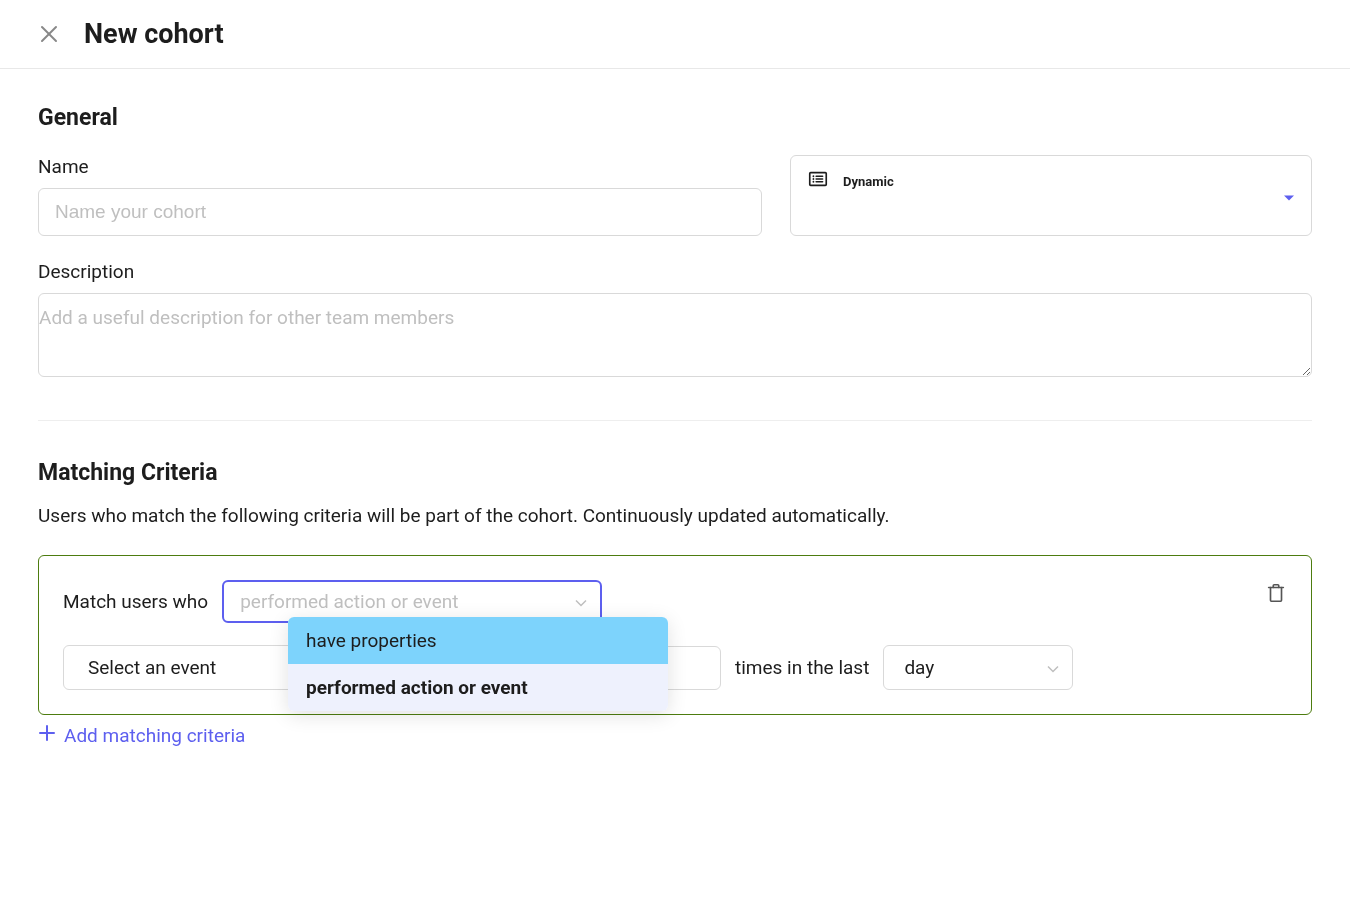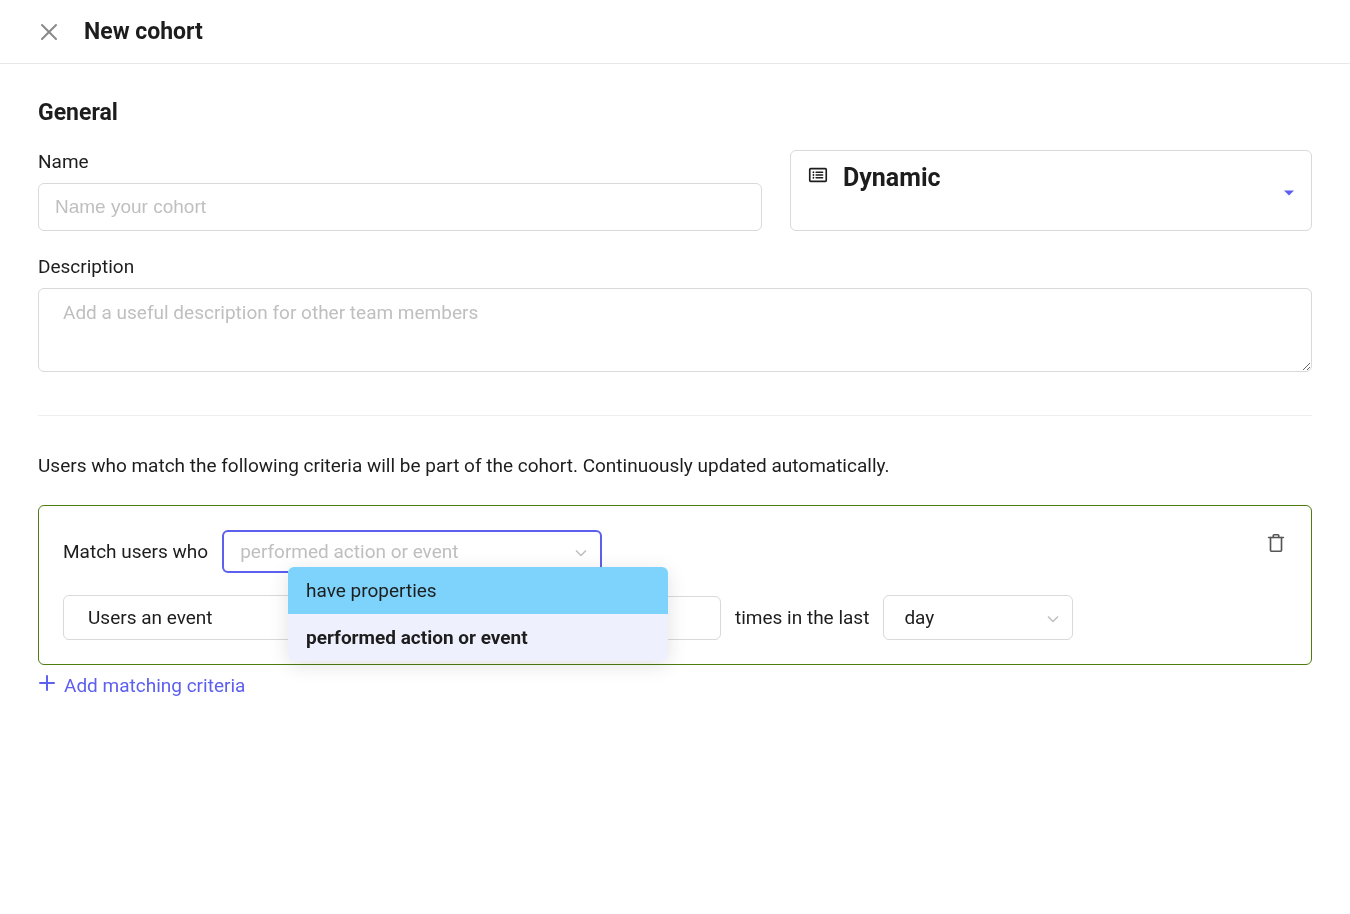--- a/index.html
+++ b/index.html
@@ -30,7 +30,7 @@
       justify-content: center;
     }
     .page-title {
-      font-size: 23px;
+      font-size: 27px;
       font-weight: 700;
       color: #1d1d1d;
     }

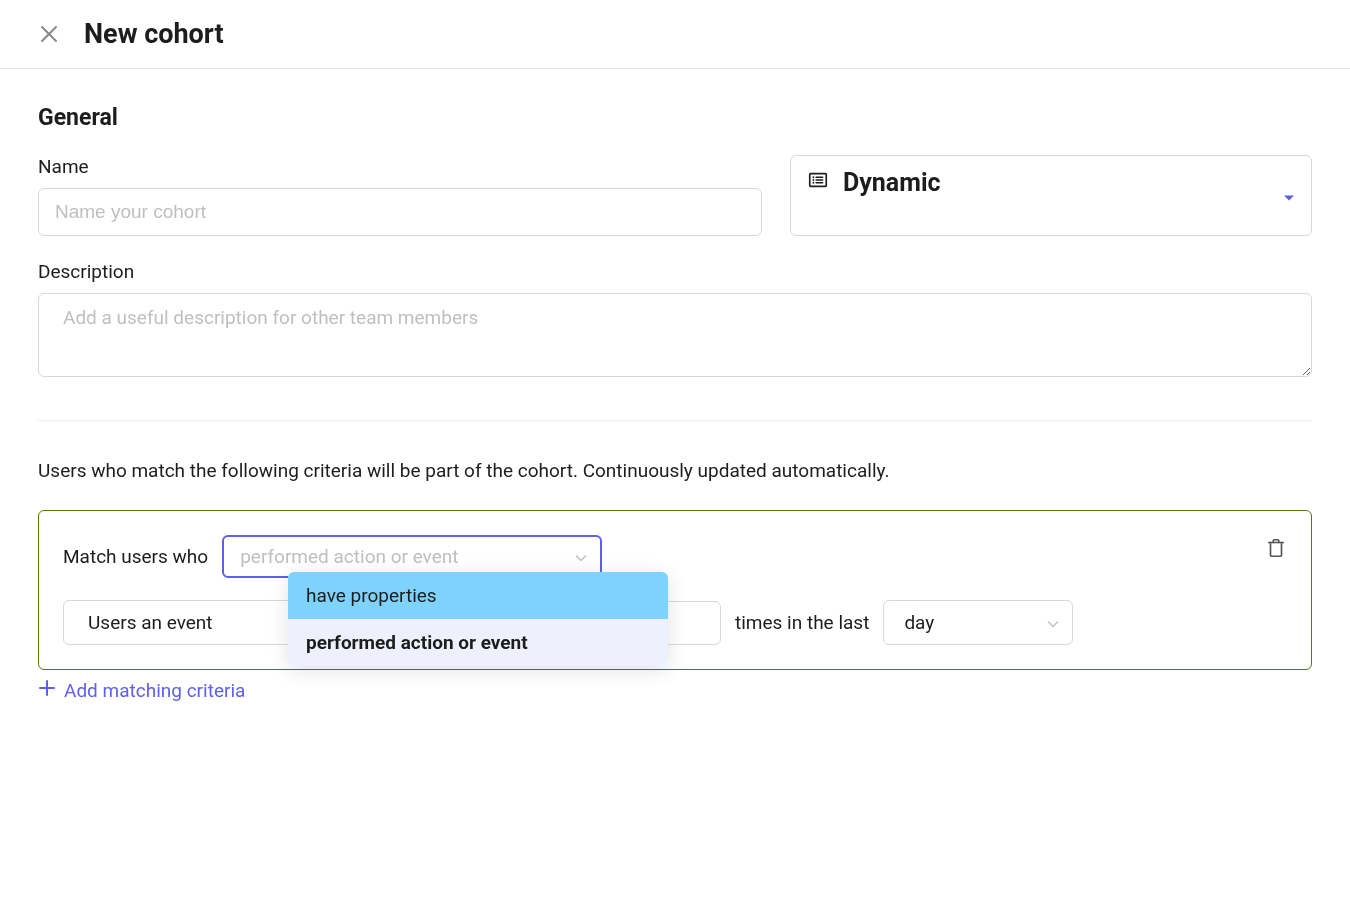--- a/index.html
+++ b/index.html
@@ -104,7 +104,7 @@
       margin-bottom: 4px;
     }
     .type-card-title {
-      font-size: 25px;
+      font-size: 13px;
       font-weight: 700;
     }
     .type-card-sub {

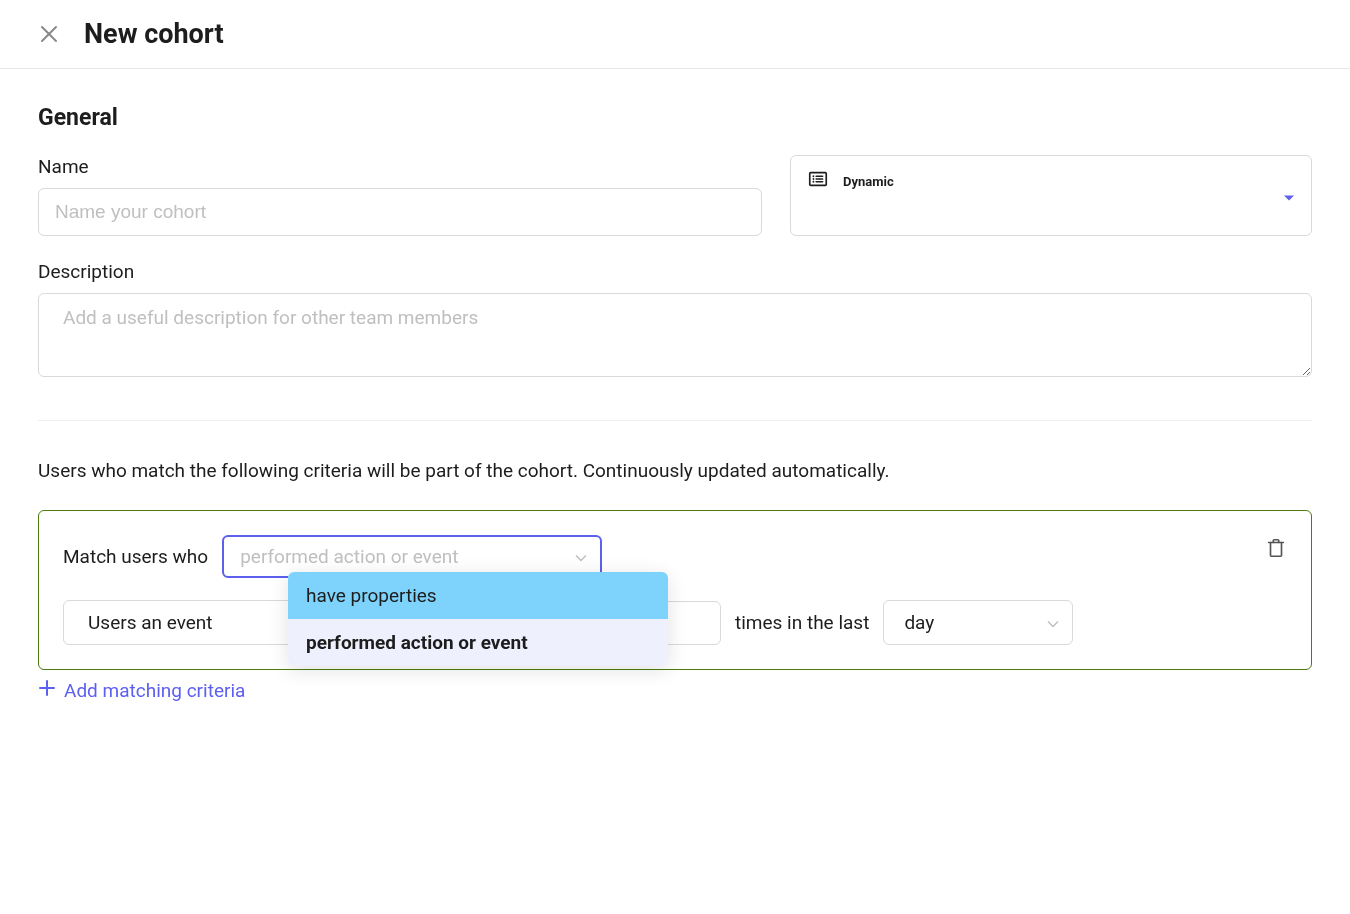--- a/index.html
+++ b/index.html
@@ -78,7 +78,7 @@
       width: 100%;
       border: 1px solid #d9d9d9;
       border-radius: 6px;
-      padding: 12px 24px;
+      padding: 12px 0;
       font-size: 19px;
       color: #1d1d1d;
       outline: none;

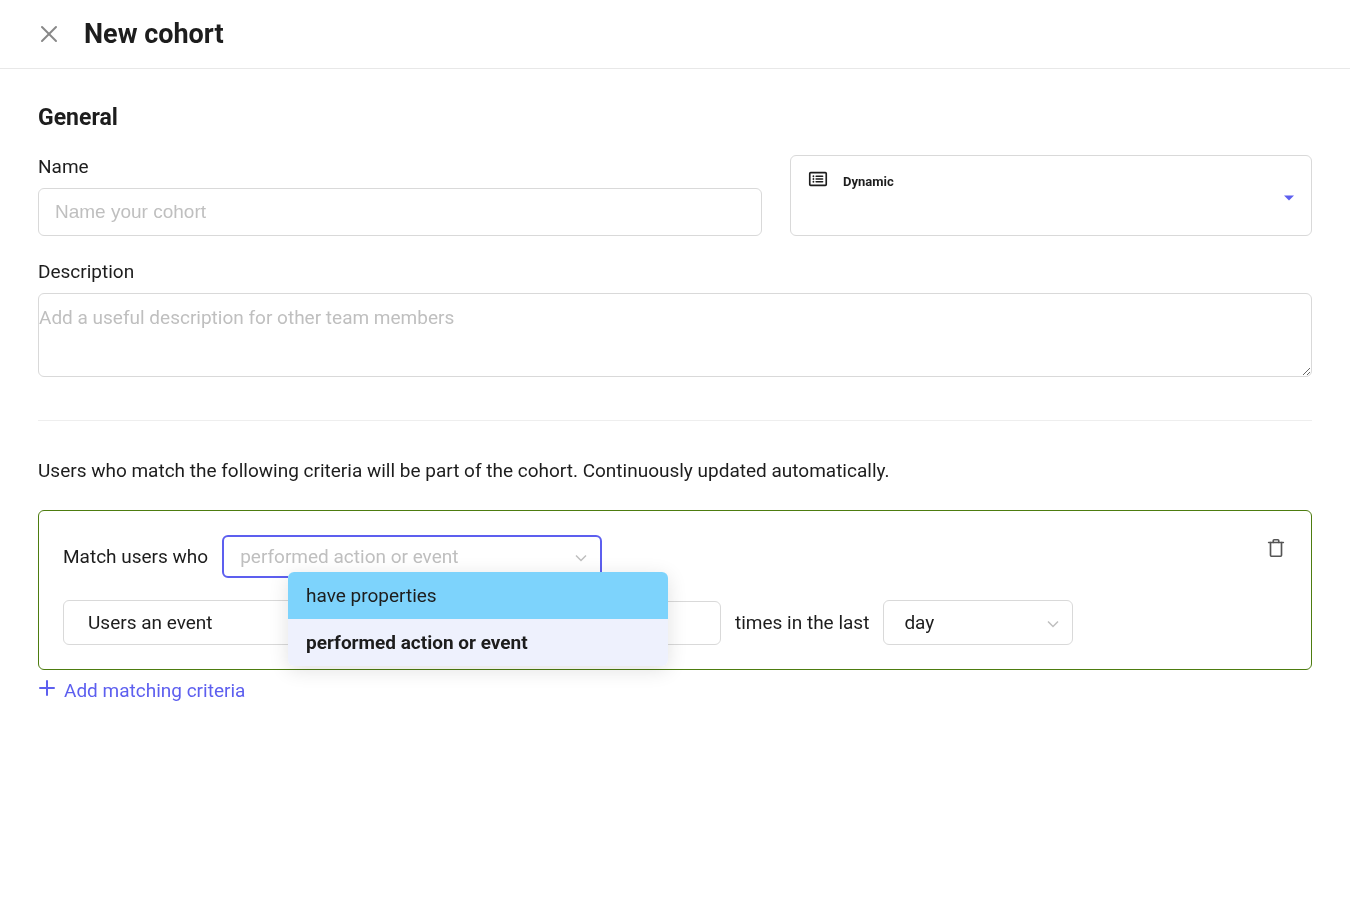--- a/index.html
+++ b/index.html
@@ -297,6 +297,7 @@
 
   <div class="divider"></div>
 
+  <div class="section-heading">Matching Criteria</div>
   <div class="section-subtext">Users who match the following criteria will be part of the cohort. Continuously updated automatically.</div>
 
   <div class="criteria-container">

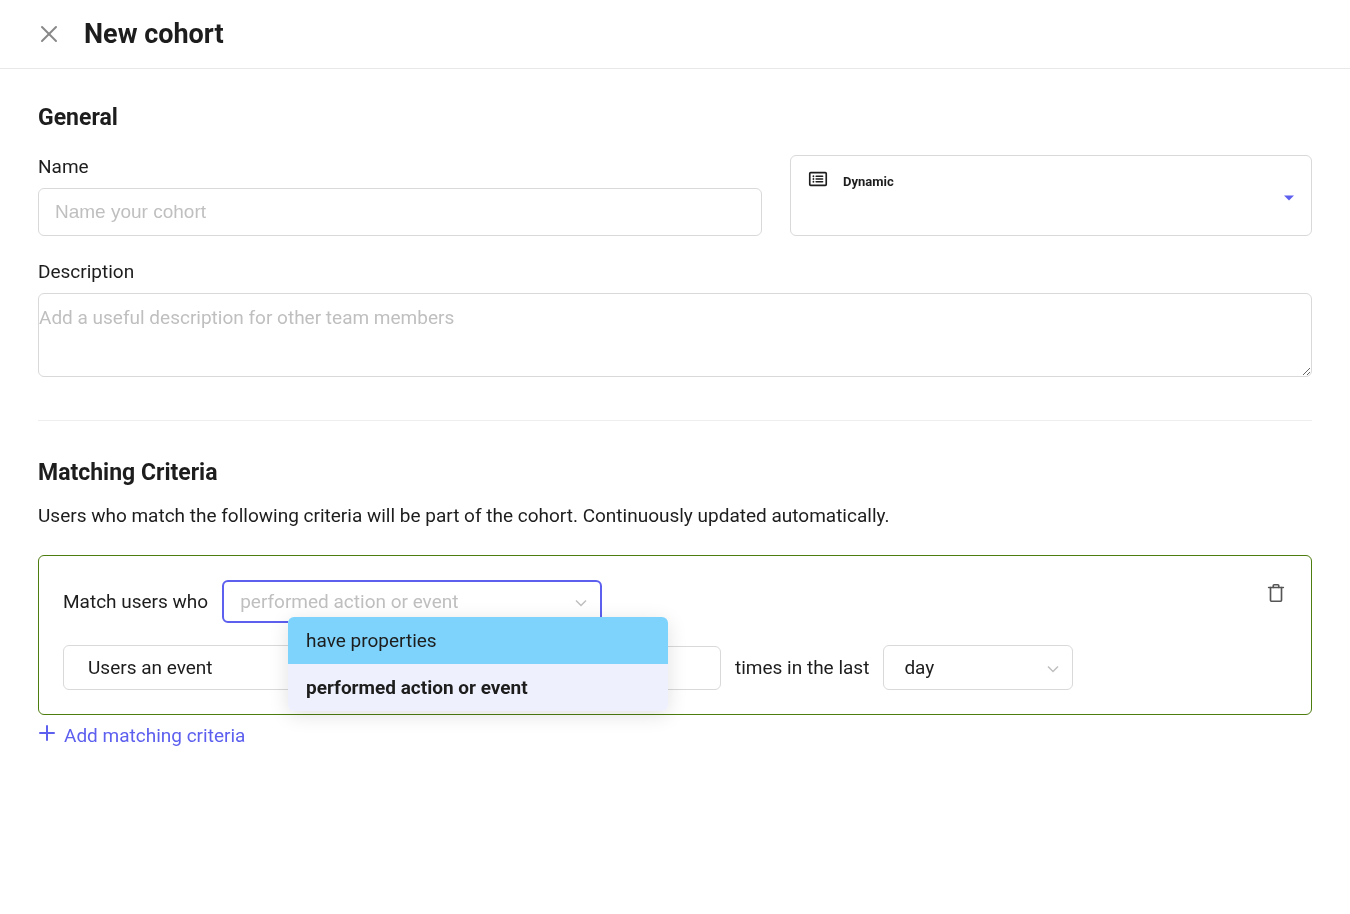--- a/index.html
+++ b/index.html
@@ -325,7 +325,7 @@
 
       <div class="criteria-row2">
         <div class="select-std select-event">
-          <span>Users an event</span>
+          <span>Select an event</span>
           <span class="chevron-down">
             <svg width="14" height="10" viewBox="0 0 14 10" fill="none" stroke="#bfbfbf" stroke-width="1.5">
               <path d="M2 2 L7 7 L12 2"></path>

